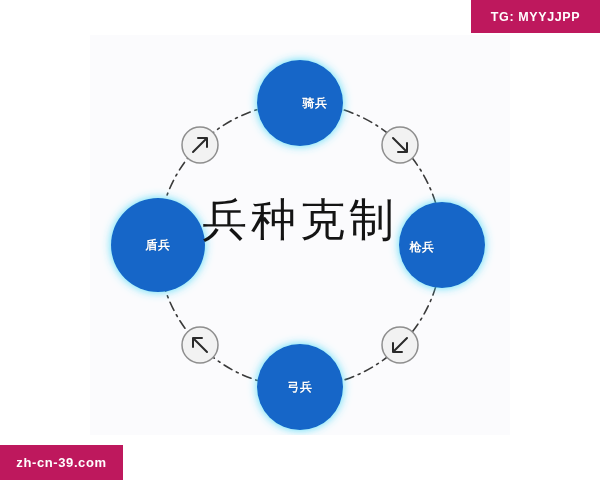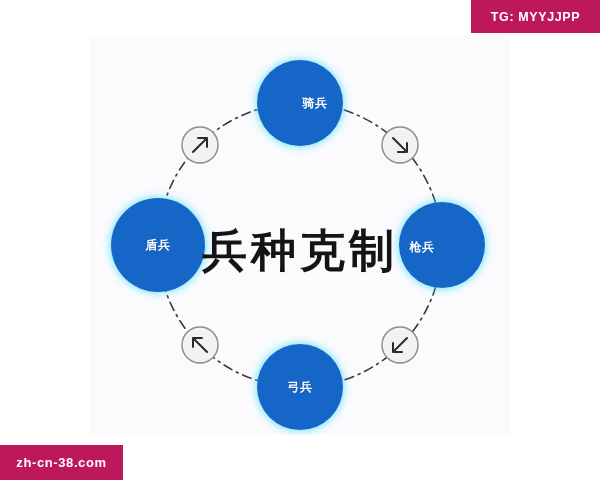--- a/index.html
+++ b/index.html
@@ -63,11 +63,11 @@
   #center-title {
     position: absolute;
     left: 210px;
-    top: 215px;
+    top: 184px;
     transform: translate(-50%, -50%);
     font-family: "DejaVu Serif", "Liberation Serif", serif;
     font-size: 45px;
-    font-weight: 700;
+    font-weight: 400;
     color: #141414;
     letter-spacing: 4px;
     white-space: nowrap;

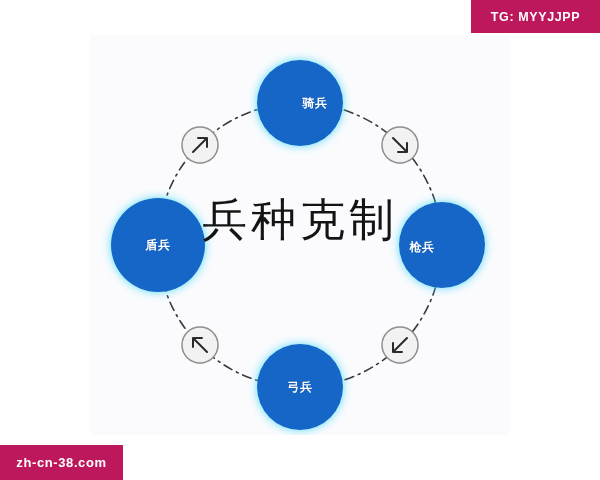--- a/index.html
+++ b/index.html
@@ -173,7 +173,7 @@
 
   <div class="watermark" id="watermark-top">TG: MYYJJPP</div>
 
-  <div class="watermark" id="watermark-bottom">zh-cn-38.com</div>
+  <div class="watermark" id="watermark-bottom">zh-cn-39.com</div>
 
 </div>
 

